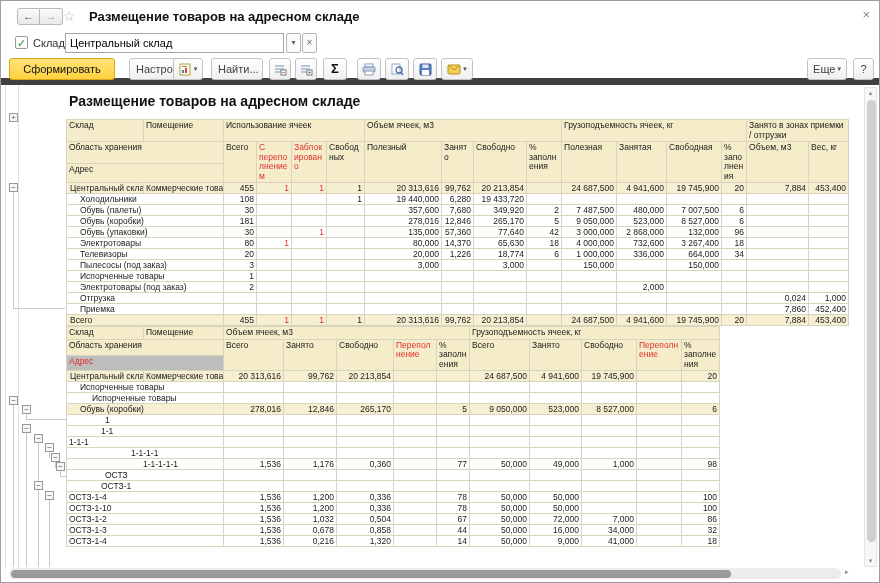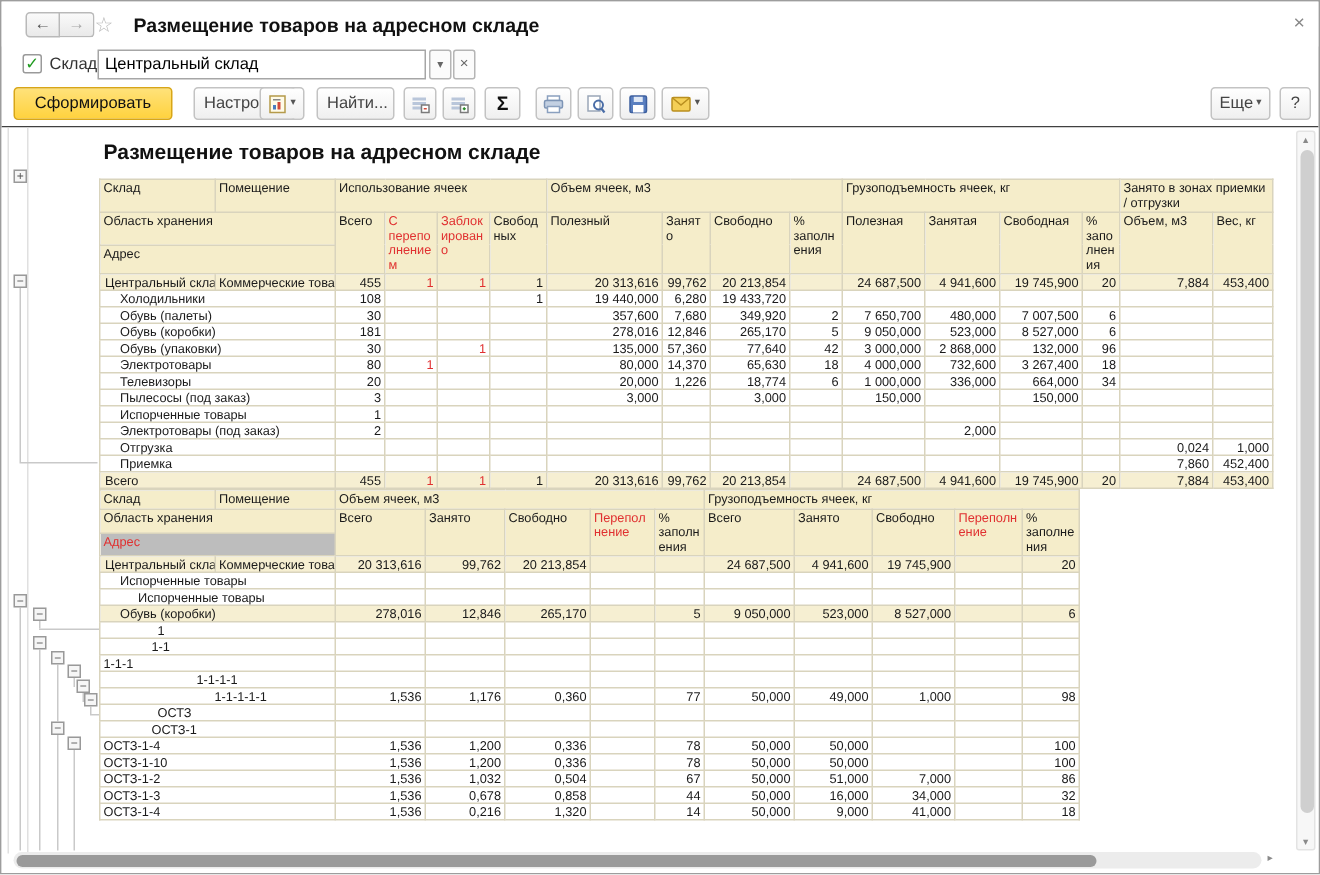--- a/index.html
+++ b/index.html
@@ -25,7 +25,7 @@
   .minibtn { position:absolute; top:2px; width:15px; height:20px; border:1px solid #b5b5b5; background:#fbfbfb; font-size:8px; color:#666; text-align:center; line-height:18px; border-radius:2px; cursor:pointer; }
 
   
-  .toolbar { position:absolute; left:0; top:55px; width:100%; height:29px; border-bottom:1px solid #404040; }
+  .toolbar { position:absolute; left:0; top:55px; width:100%; height:29px; border-bottom:7px solid #404040; }
   .btn { position:absolute; top:2px; height:22px; border:1px solid #c3c3c3; border-radius:3px; background:linear-gradient(#ffffff,#efefef); font-size:11px; color:#444; text-align:center; line-height:20px; cursor:pointer; padding:0 6px; }
   .btn.primary { background:linear-gradient(#ffe27a,#ffd23e); border-color:#d8a617; color:#111; font-weight:normal; }
   .iconbtn { display:flex; align-items:center; justify-content:center; gap:2px; padding:0 3px; }

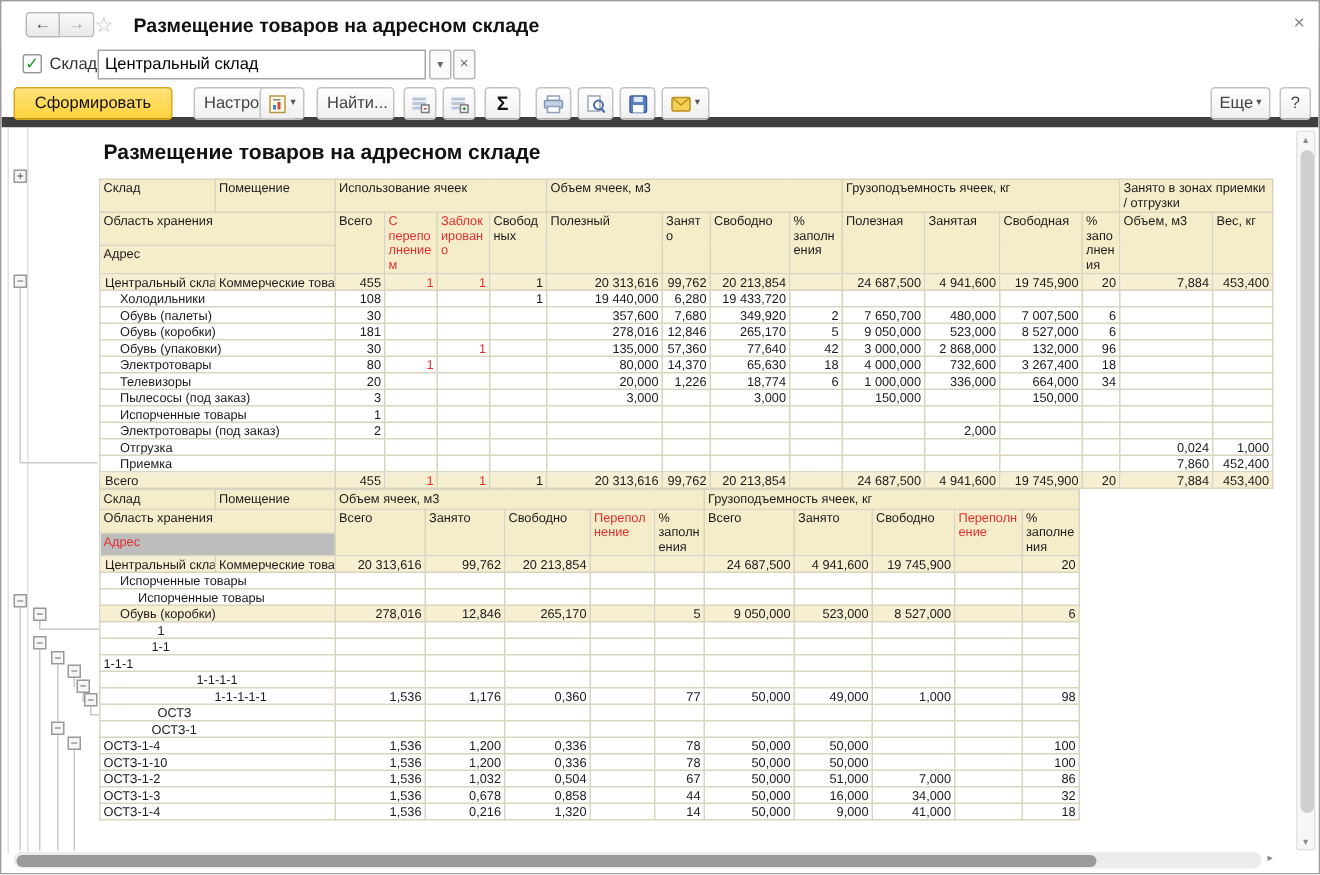--- a/index.html
+++ b/index.html
@@ -307,7 +307,7 @@
               <td class="num">7,680</td>
               <td class="num">349,920</td>
               <td class="num">2</td>
-              <td class="num">7 650,700</td>
+              <td class="num">7 487,500</td>
               <td class="num">480,000</td>
               <td class="num">7 007,500</td>
               <td class="num">6</td>

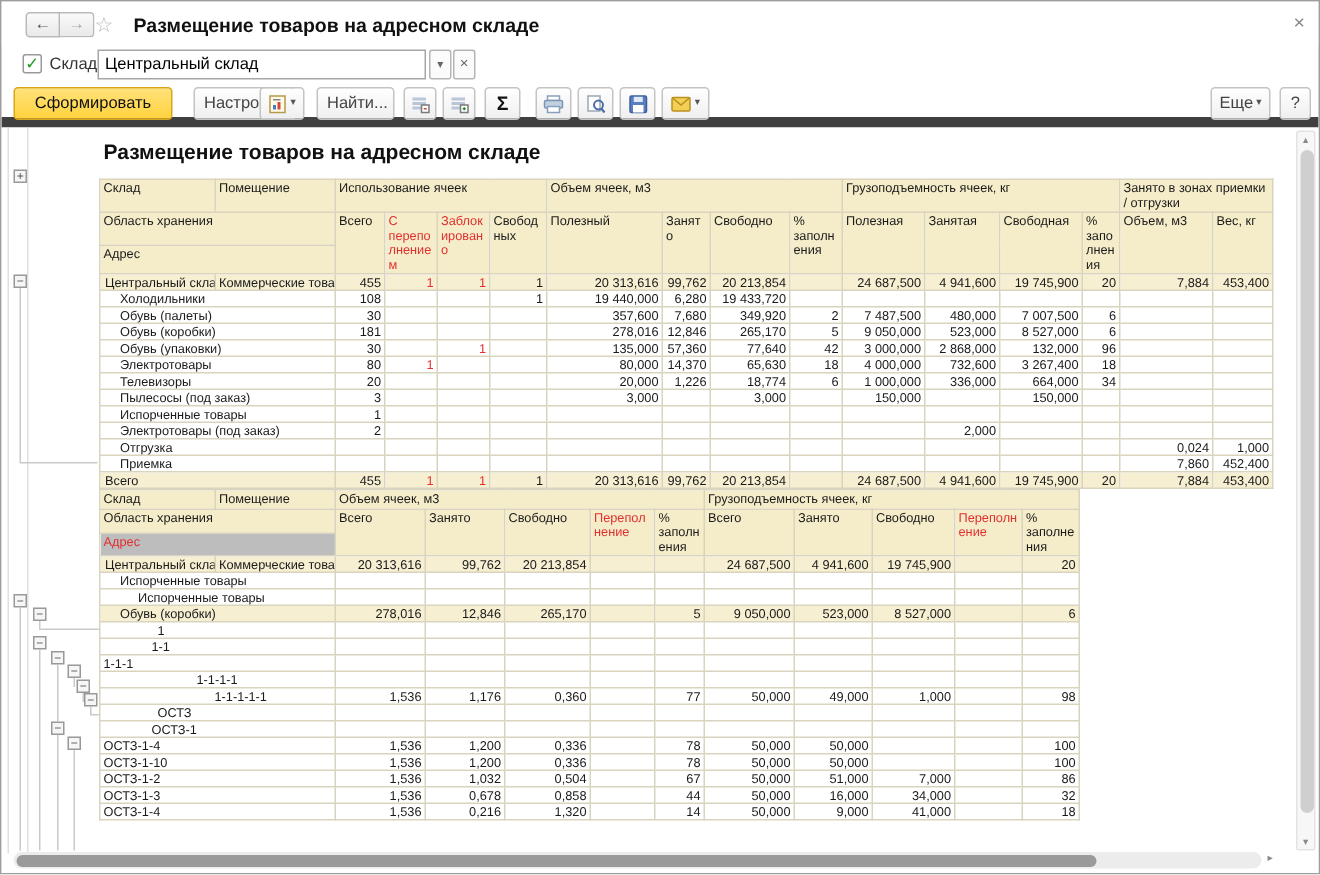--- a/index.html
+++ b/index.html
@@ -706,7 +706,7 @@
               <td class="num"></td>
               <td class="num">67</td>
               <td class="num">50,000</td>
-              <td class="num">51,000</td>
+              <td class="num">72,000</td>
               <td class="num">7,000</td>
               <td class="num"></td>
               <td class="num">86</td>

